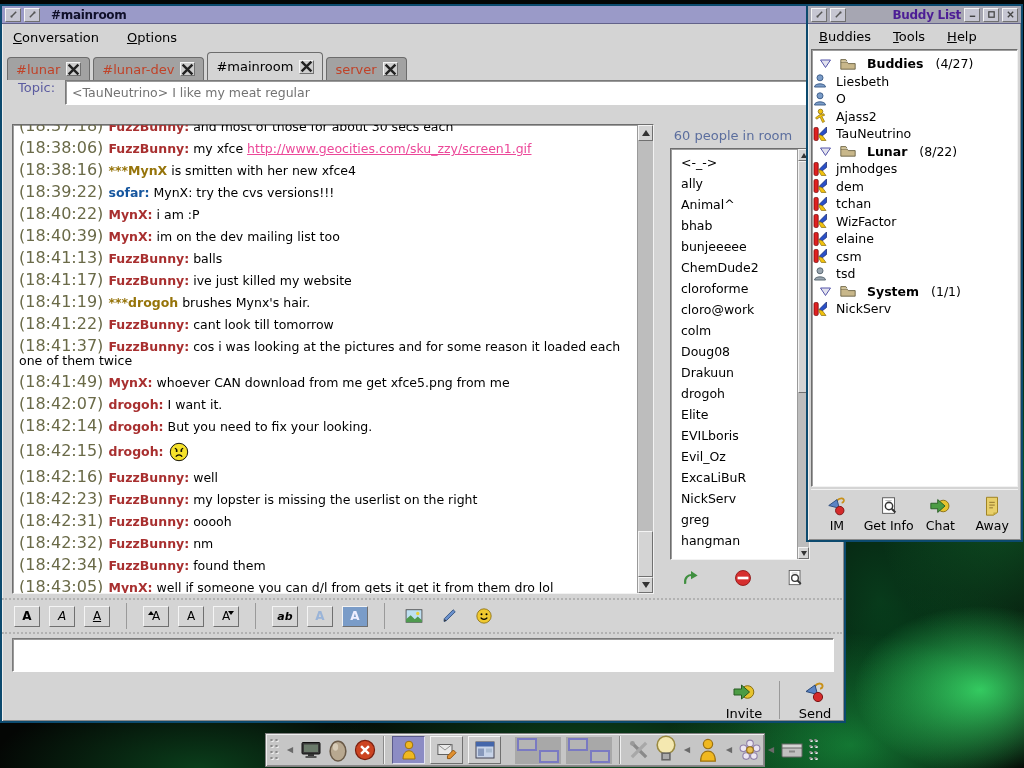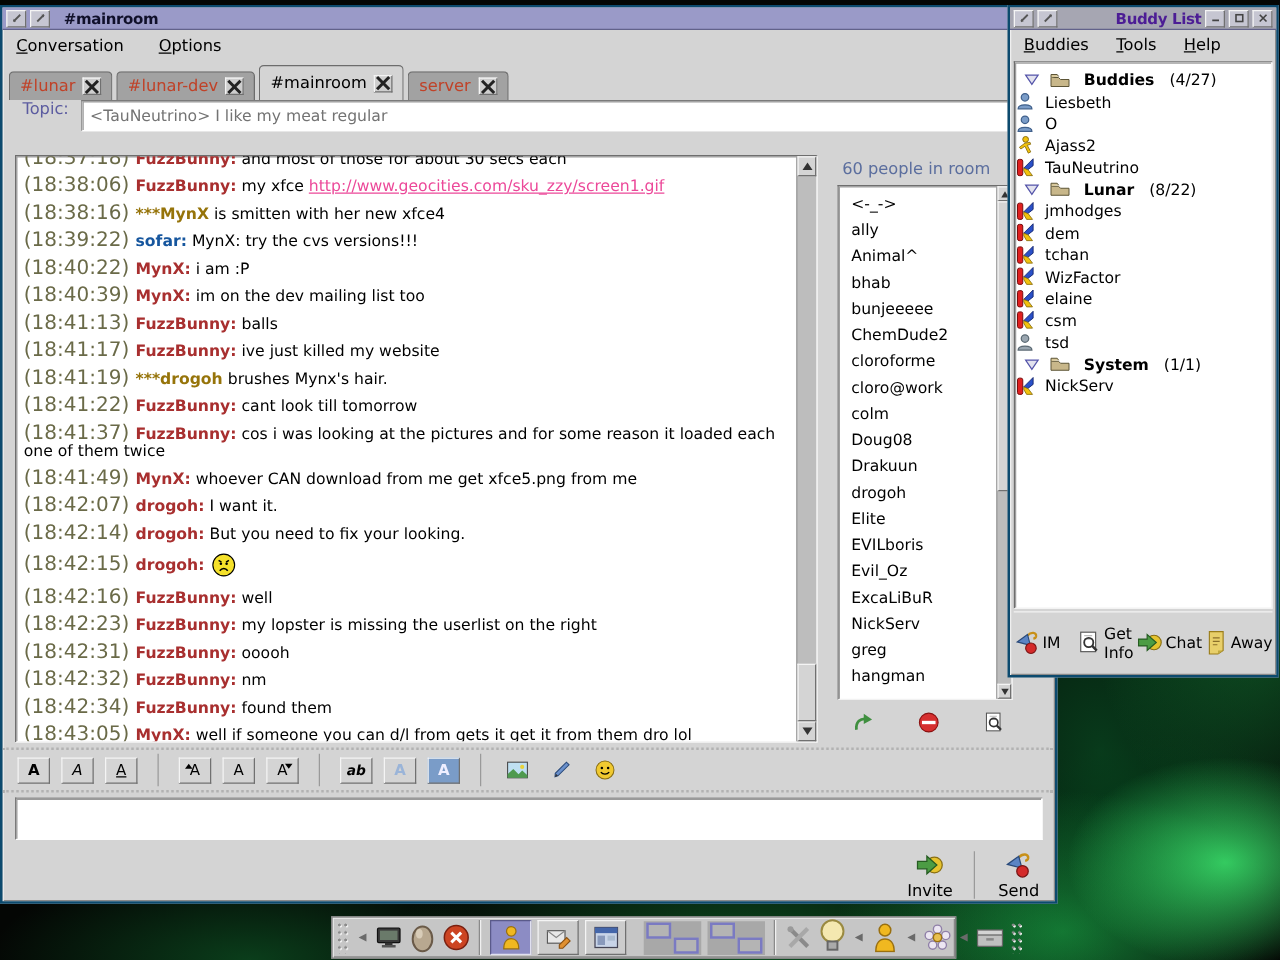--- a/index.html
+++ b/index.html
@@ -102,7 +102,7 @@
 .b-ico svg{width:16px;height:16px}
 .exp{width:13px;height:13px;flex:none}
 .buddy-toolbar{height:48px;margin:2px 3px 3px;background:#d4d4d4;border-top:1px solid #f2f2f2;display:flex;align-items:stretch}
-.bd-btn{flex:1;display:flex;flex-direction:row;align-items:center;gap:1px;font-size:12.5px}
+.bd-btn{flex:1;display:flex;flex-direction:column;align-items:center;justify-content:center;gap:1px;font-size:12.5px}
 .bd-btn svg{width:22px;height:22px}
 
 #taskbar{position:absolute;left:265px;top:733px;width:500px;height:34px;background:#c6c6c6;border:1px solid #7e7e7e;box-shadow:inset 1px 1px 0 #efefef, inset -1px -1px 0 #8a8a8a;display:flex;align-items:center;padding:0 3px;gap:5px;z-index:20}

